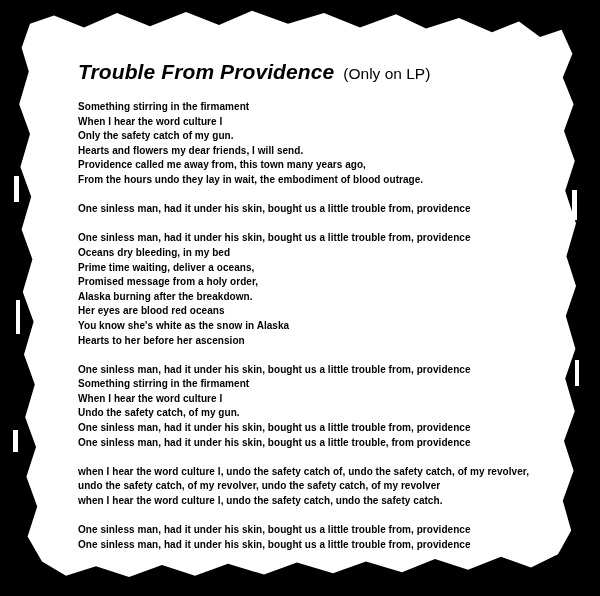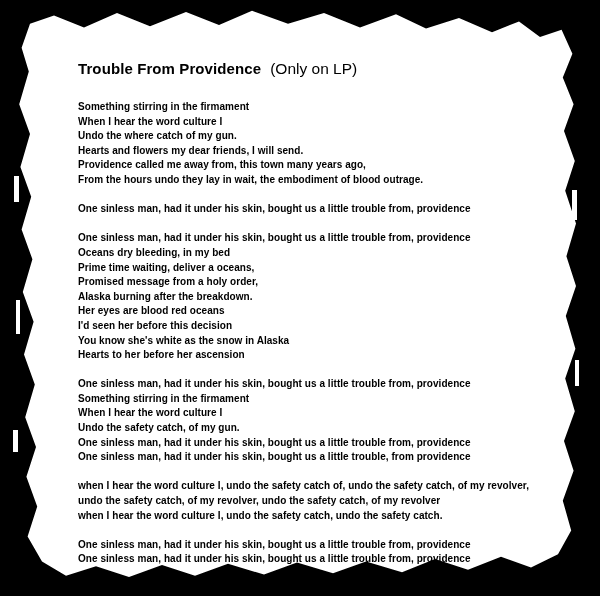--- a/index.html
+++ b/index.html
@@ -67,9 +67,10 @@
     gap: 9px;
   }
   #title {
-    font-size: 15px;
+    font-size: 21px;
     font-weight: bold;
     letter-spacing: 0.1px;
+    font-style: italic;
   }
   #title-note {
     font-size: 15.5px;

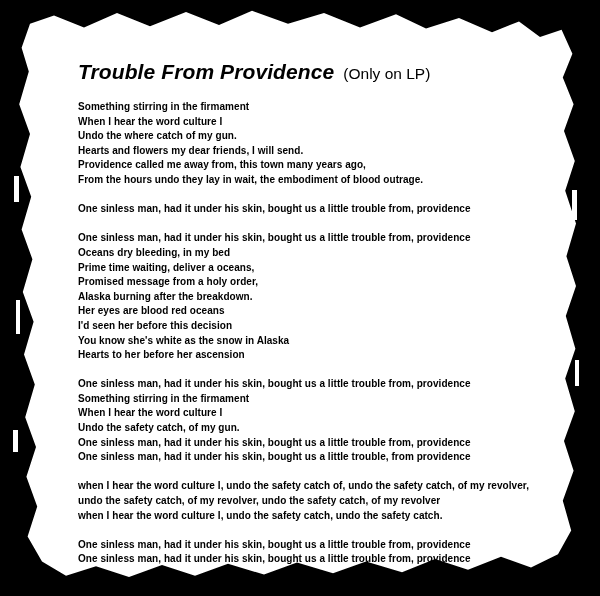--- a/index.html
+++ b/index.html
@@ -123,7 +123,7 @@
       <div class="stanza">
         <div class="line">Something stirring in the firmament</div>
         <div class="line">When I hear the word culture I</div>
-        <div class="line">Undo the where catch of my gun.</div>
+        <div class="line">Only the safety catch of my gun.</div>
         <div class="line">Hearts and flowers my dear friends, I will send.</div>
         <div class="line">Providence called me away from, this town many years ago,</div>
         <div class="line">From the hours undo they lay in wait, the embodiment of blood outrage.</div>

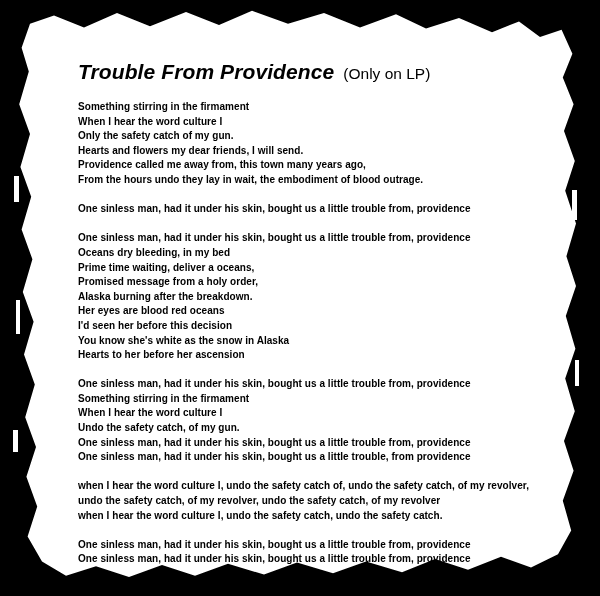--- a/index.html
+++ b/index.html
@@ -140,7 +140,6 @@
         <div class="line">Promised message from a holy order,</div>
         <div class="line">Alaska burning after the breakdown.</div>
         <div class="line">Her eyes are blood red oceans</div>
-        <div class="line">I'd seen her before this decision</div>
         <div class="line">You know she's white as the snow in Alaska</div>
         <div class="line">Hearts to her before her ascension</div>
       </div>

